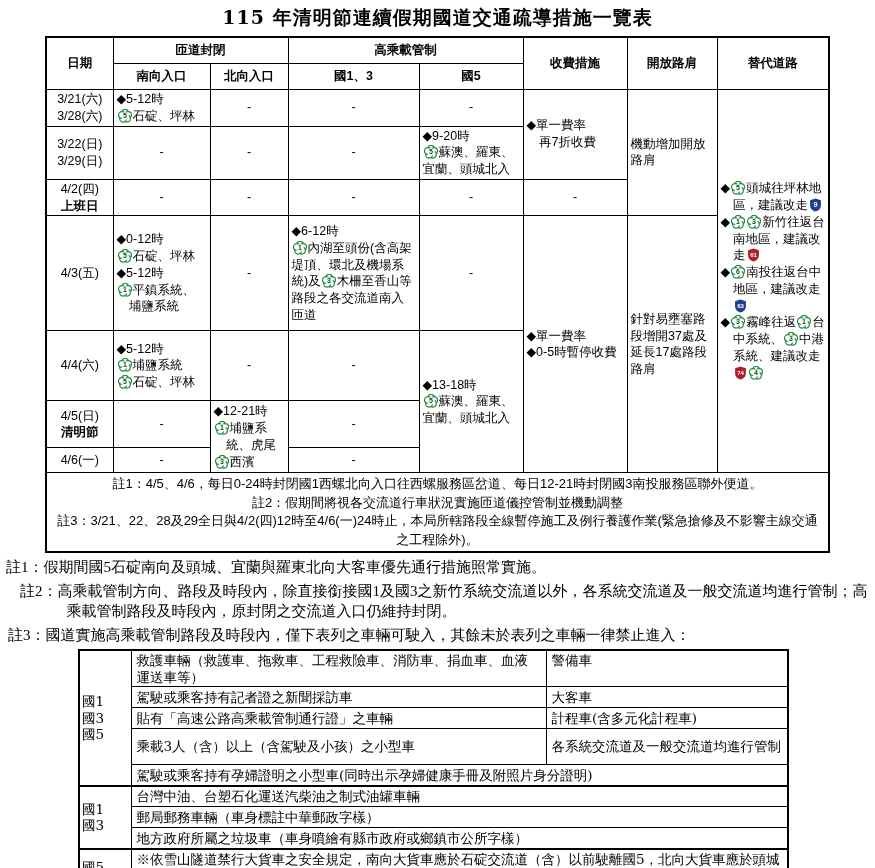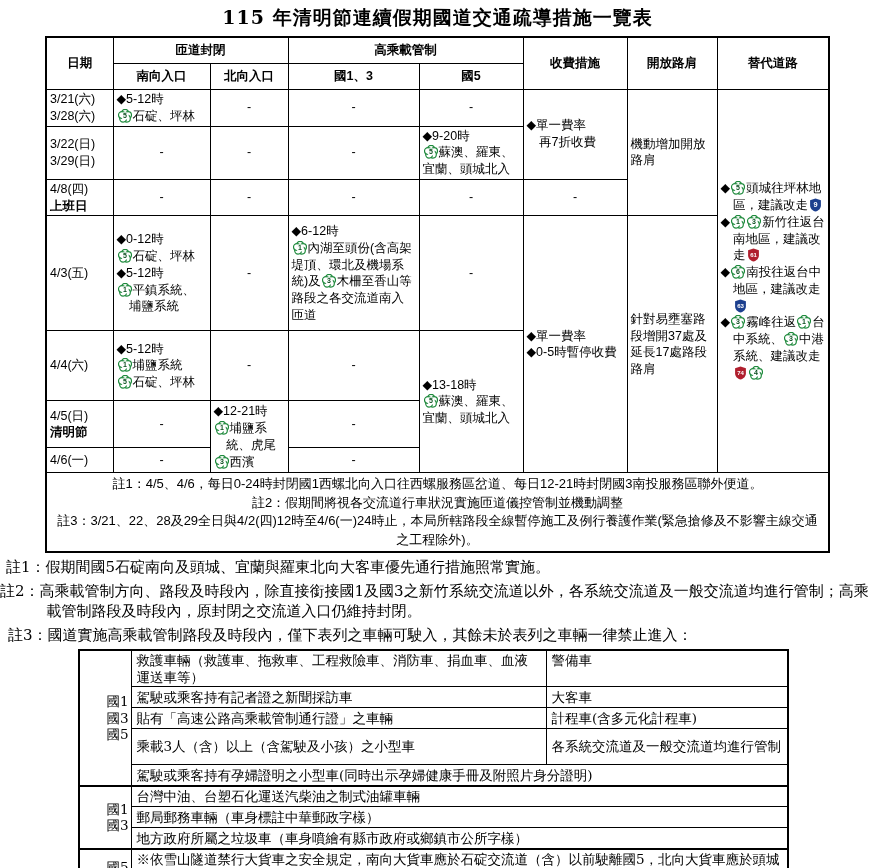--- a/index.html
+++ b/index.html
@@ -12,7 +12,7 @@
   .mt td,.mt th{border:1px solid #000;font:12.5px "Liberation Sans","DejaVu Sans",sans-serif;
            vertical-align:middle;padding:1px 3px;overflow:hidden;line-height:1.34;}
   .mt th{font-weight:bold;text-align:center;}
-  .dc{font-size:13px;}
+  .dc{text-align:center;font-size:13px;}
   .dash{text-align:center;}
   .hang{padding-left:1em;text-indent:-1em;}
   .fnote-line{font-size:13px;line-height:1.42;text-align:center;}

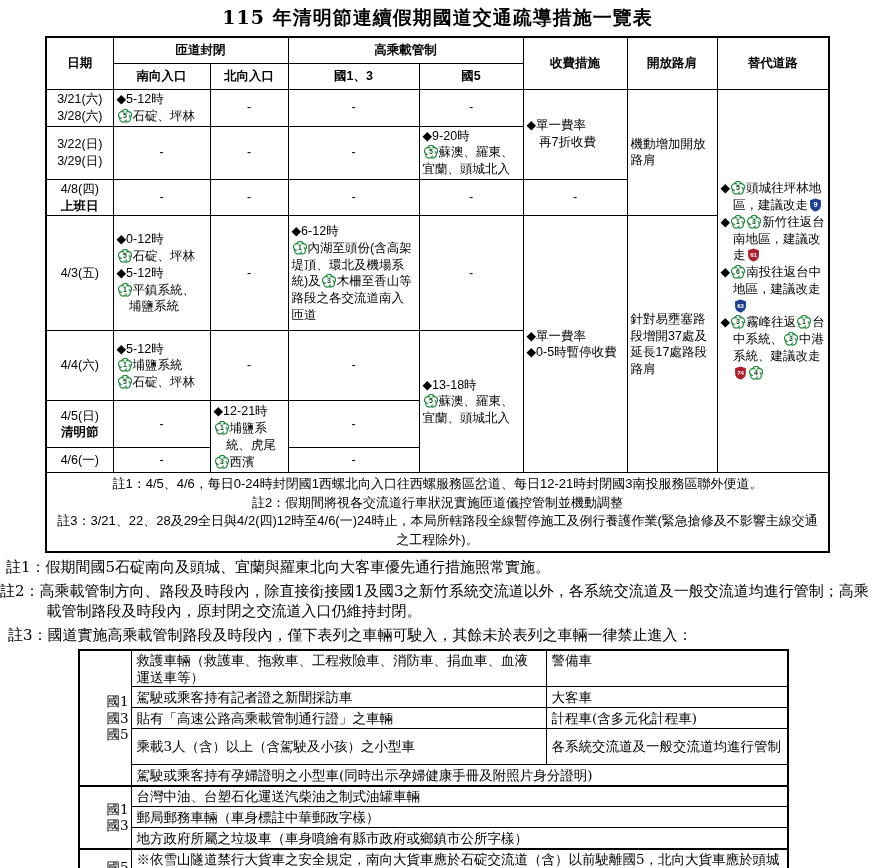--- a/index.html
+++ b/index.html
@@ -195,7 +195,7 @@
   </tr>
   <tr style="height:32px">
     <td class="dc">
-          <div>4/8(四)</div>
+          <div>4/2(四)</div>
           <div><b>上班日</b></div>
         </td>
     <td class="dash">-</td>

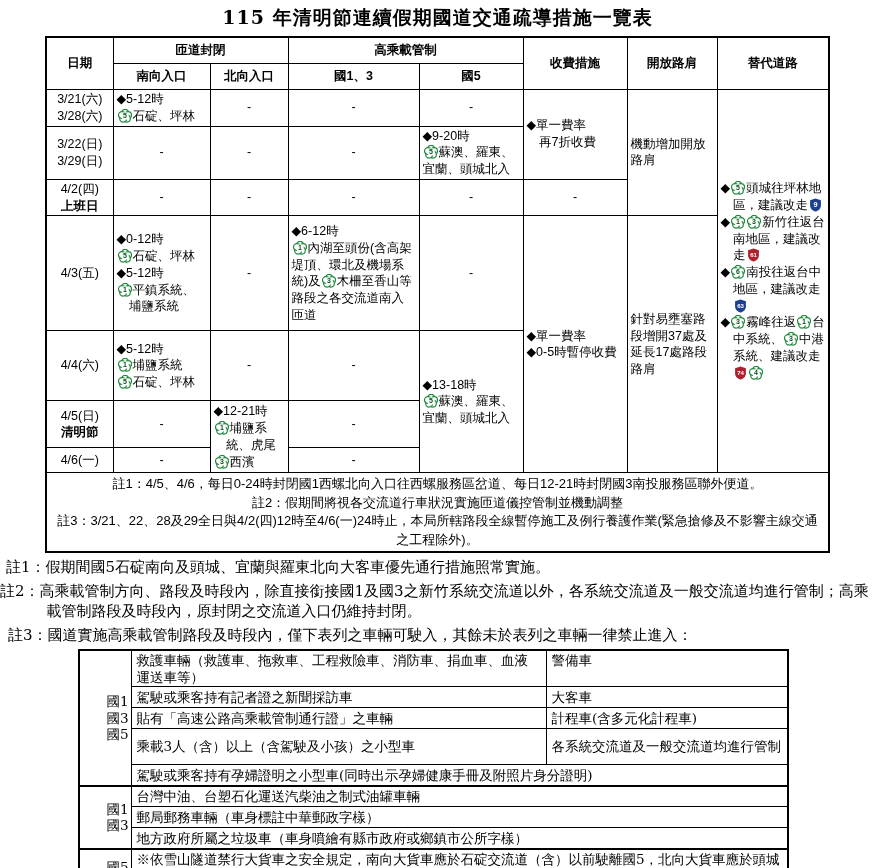--- a/index.html
+++ b/index.html
@@ -22,7 +22,7 @@
   
   .note{font:15px "DejaVu Serif","Liberation Serif",serif;line-height:20px;
         margin:4px 0 2px 6px;}
-  .hangnote{padding-left:3.1em;text-indent:-3.1em;}
+  .hangnote{padding-left:3.1em;text-indent:-3.1em;font-family:Liberation Serif, serif;}
   
   table.vt{border-collapse:collapse;table-layout:fixed;margin:4px 0 2px 78px;width:709px;
            border:2px solid #000;}

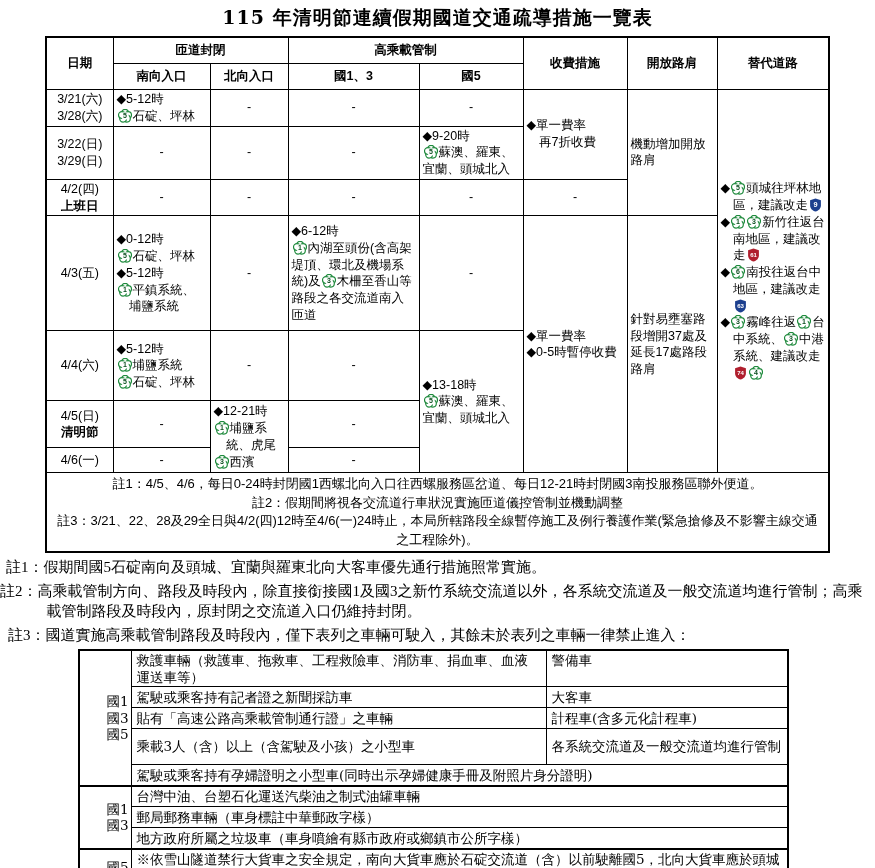--- a/index.html
+++ b/index.html
@@ -347,7 +347,7 @@
   </table>
 
 <div class="note hangnote" style="margin-left:6px">註1：假期間國5石碇南向及頭城、宜蘭與羅東北向大客車優先通行措施照常實施。</div>
-<div class="note hangnote" style="margin-left:0">註2：高乘載管制方向、路段及時段內，除直接銜接國1及國3之新竹系統交流道以外，各系統交流道及一般交流道均進行管制；高乘載管制路段及時段內，原封閉之交流道入口仍維持封閉。</div>
+<div class="note hangnote" style="margin-left:20px">註2：高乘載管制方向、路段及時段內，除直接銜接國1及國3之新竹系統交流道以外，各系統交流道及一般交流道均進行管制；高乘載管制路段及時段內，原封閉之交流道入口仍維持封閉。</div>
 <div class="note hangnote" style="margin-left:8px">註3：國道實施高乘載管制路段及時段內，僅下表列之車輛可駛入，其餘未於表列之車輛一律禁止進入：</div>
 
 <table class="vt">

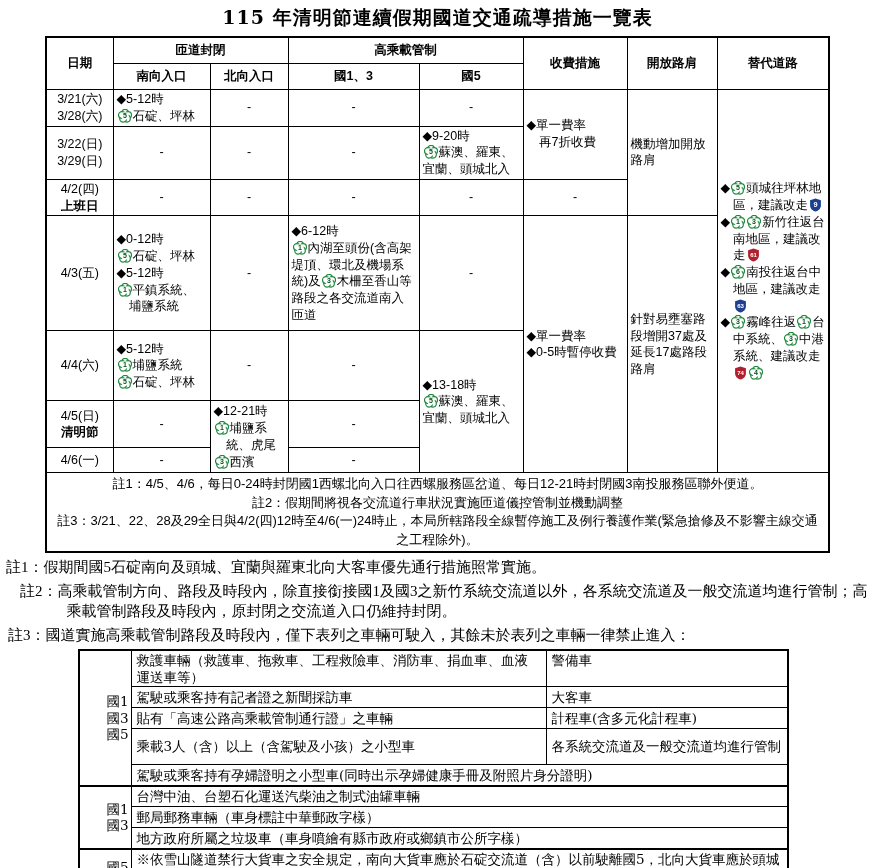--- a/index.html
+++ b/index.html
@@ -28,7 +28,7 @@
            border:2px solid #000;}
   .vt td{border:1px solid #000;font:13.5px "DejaVu Serif","Liberation Serif",serif;
          vertical-align:middle;padding:1px 5px;line-height:16.5px;overflow:hidden;}
-  .vt td.lab{text-align:right;padding:1px 2px;}
+  .vt td.lab{text-align:left;padding:1px 2px;}
   .vt tr.thick td{border-top:2px solid #000;}
 </style>
 </head>

